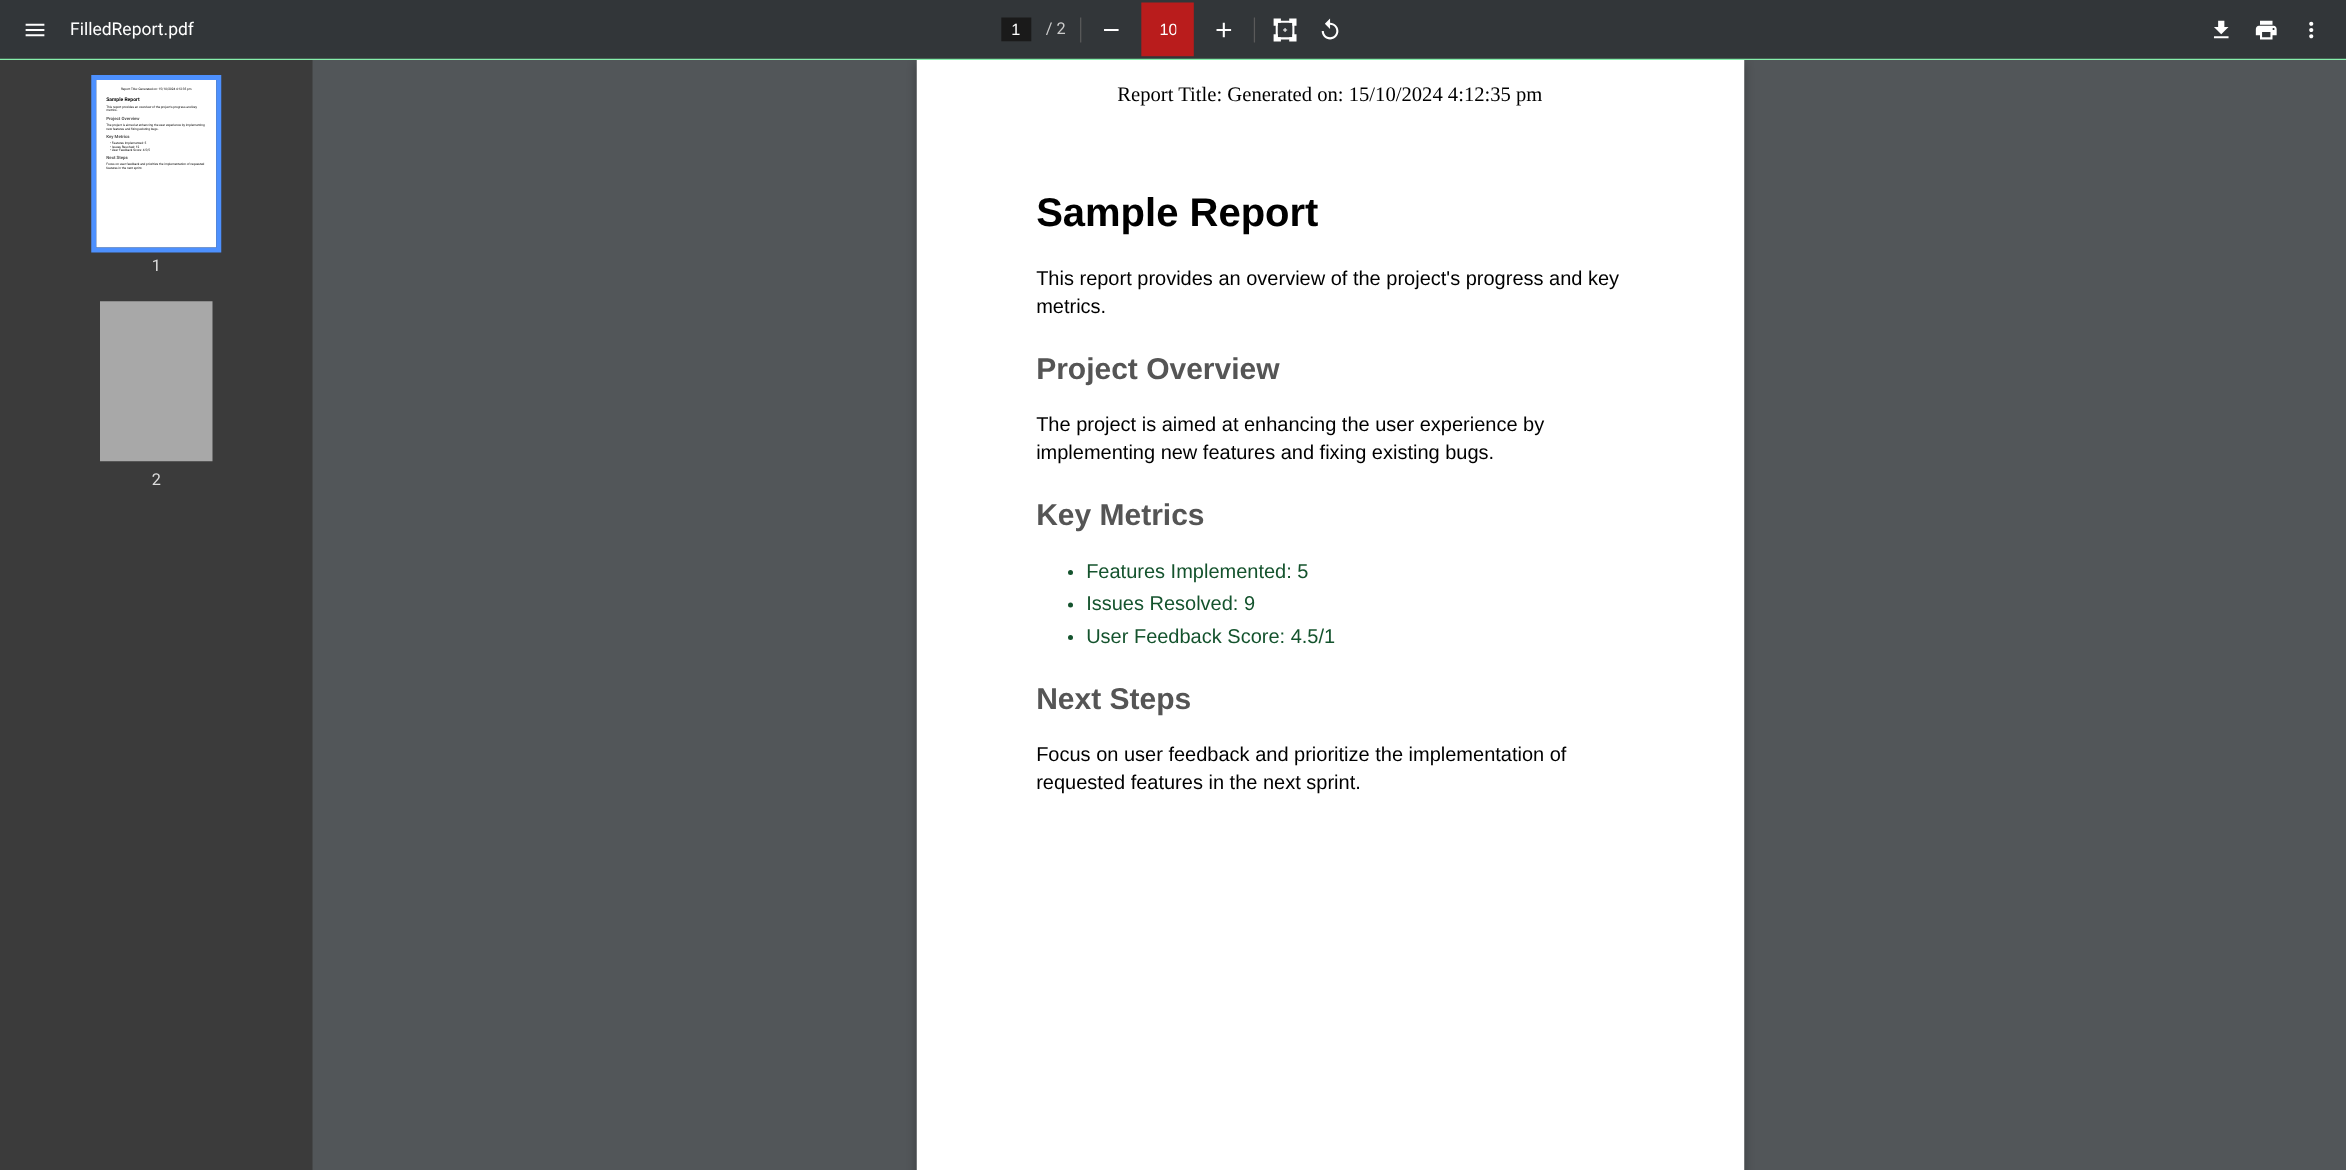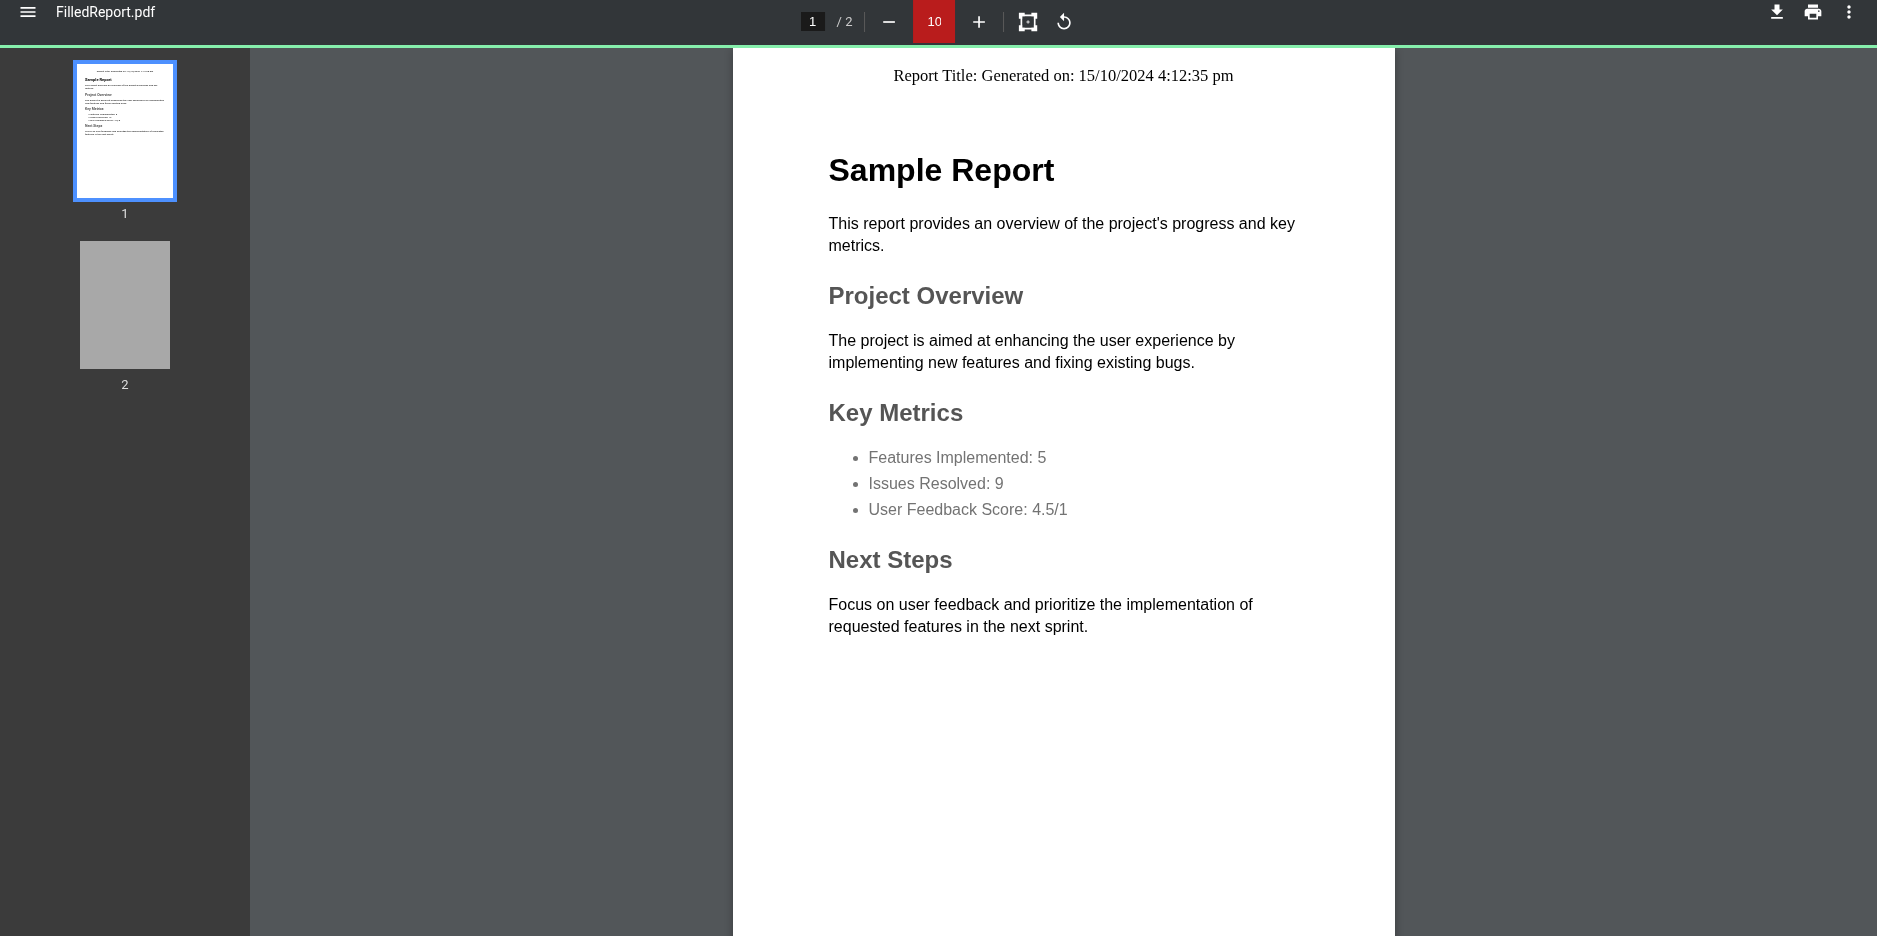--- a/index.html
+++ b/index.html
@@ -18,11 +18,11 @@
       background: #323639;
       height: 48px;
       display: flex;
-      align-items: flex-start;
+      align-items: center;
       padding: 0 16px;
       color: #fff;
       position: relative;
-      border-bottom: 3px solid #86efac;
+      border-bottom: 1px solid #86efac;
     }
     .toolbar-left {
       display: flex;

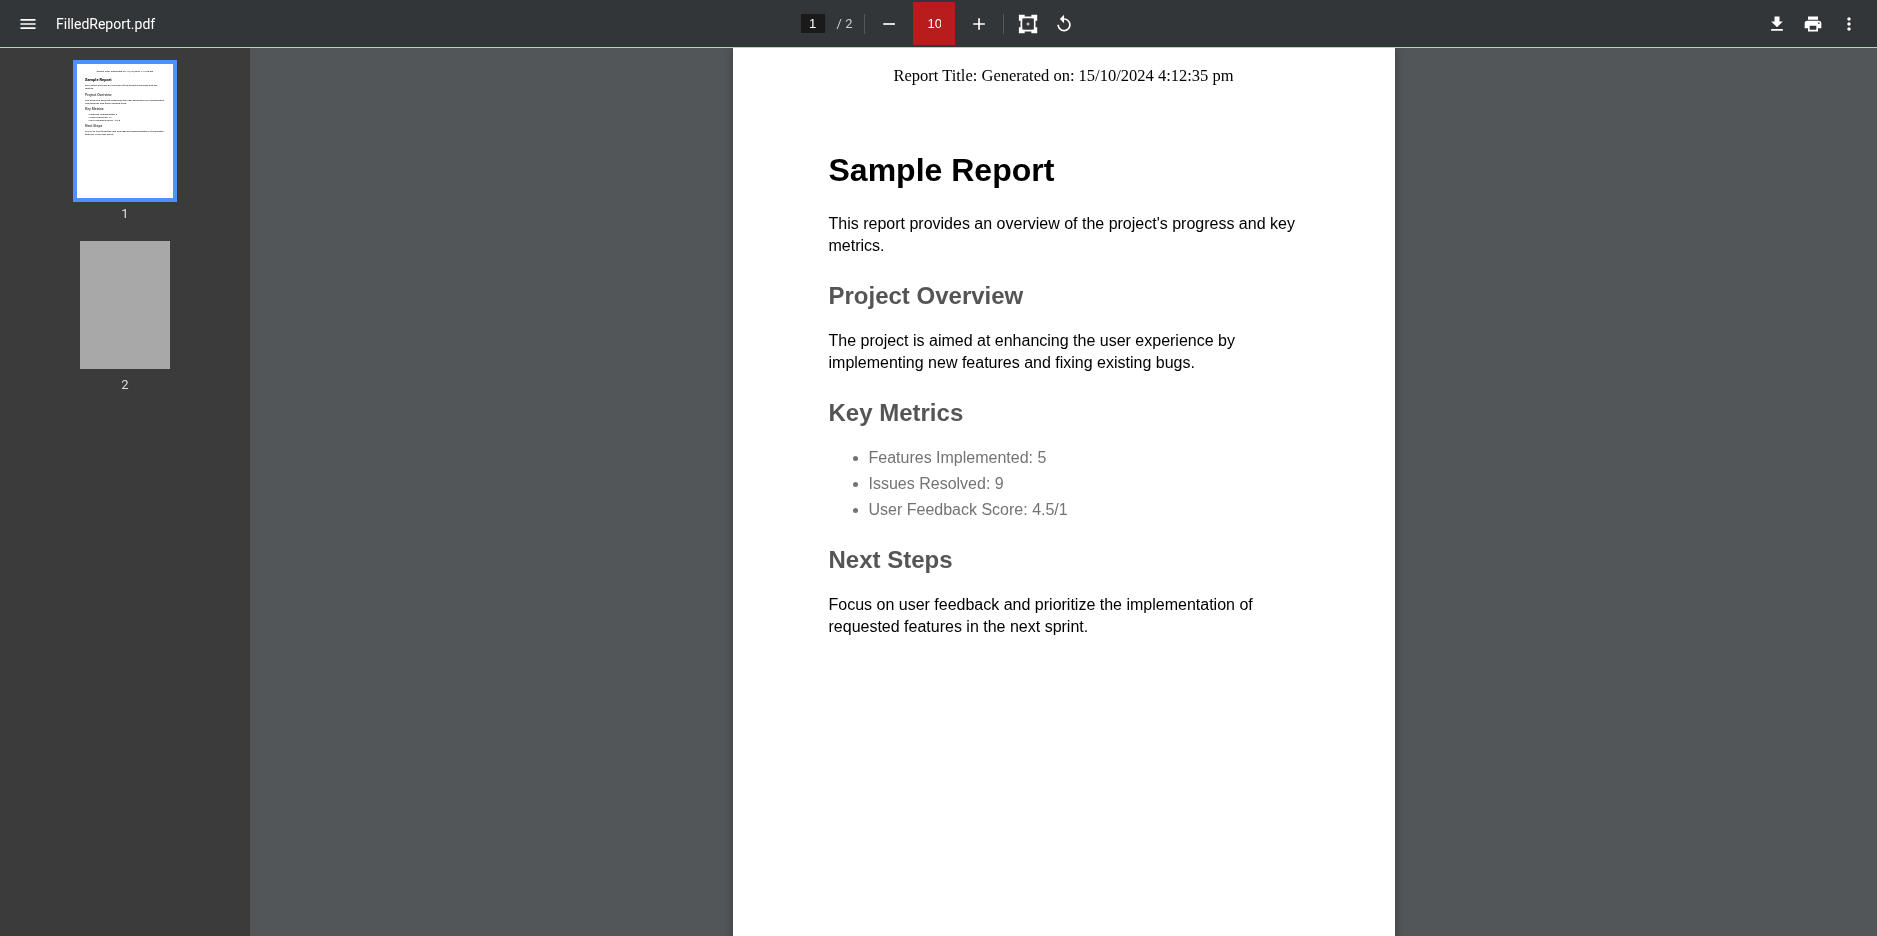--- a/index.html
+++ b/index.html
@@ -233,7 +233,7 @@
     }
     .doc-list li {
       font-size: 16px;
-      color: #737373;
+      color: #14532d;
       font-family: Arial, sans-serif;
       margin-bottom: 4px;
       line-height: 1.4;

